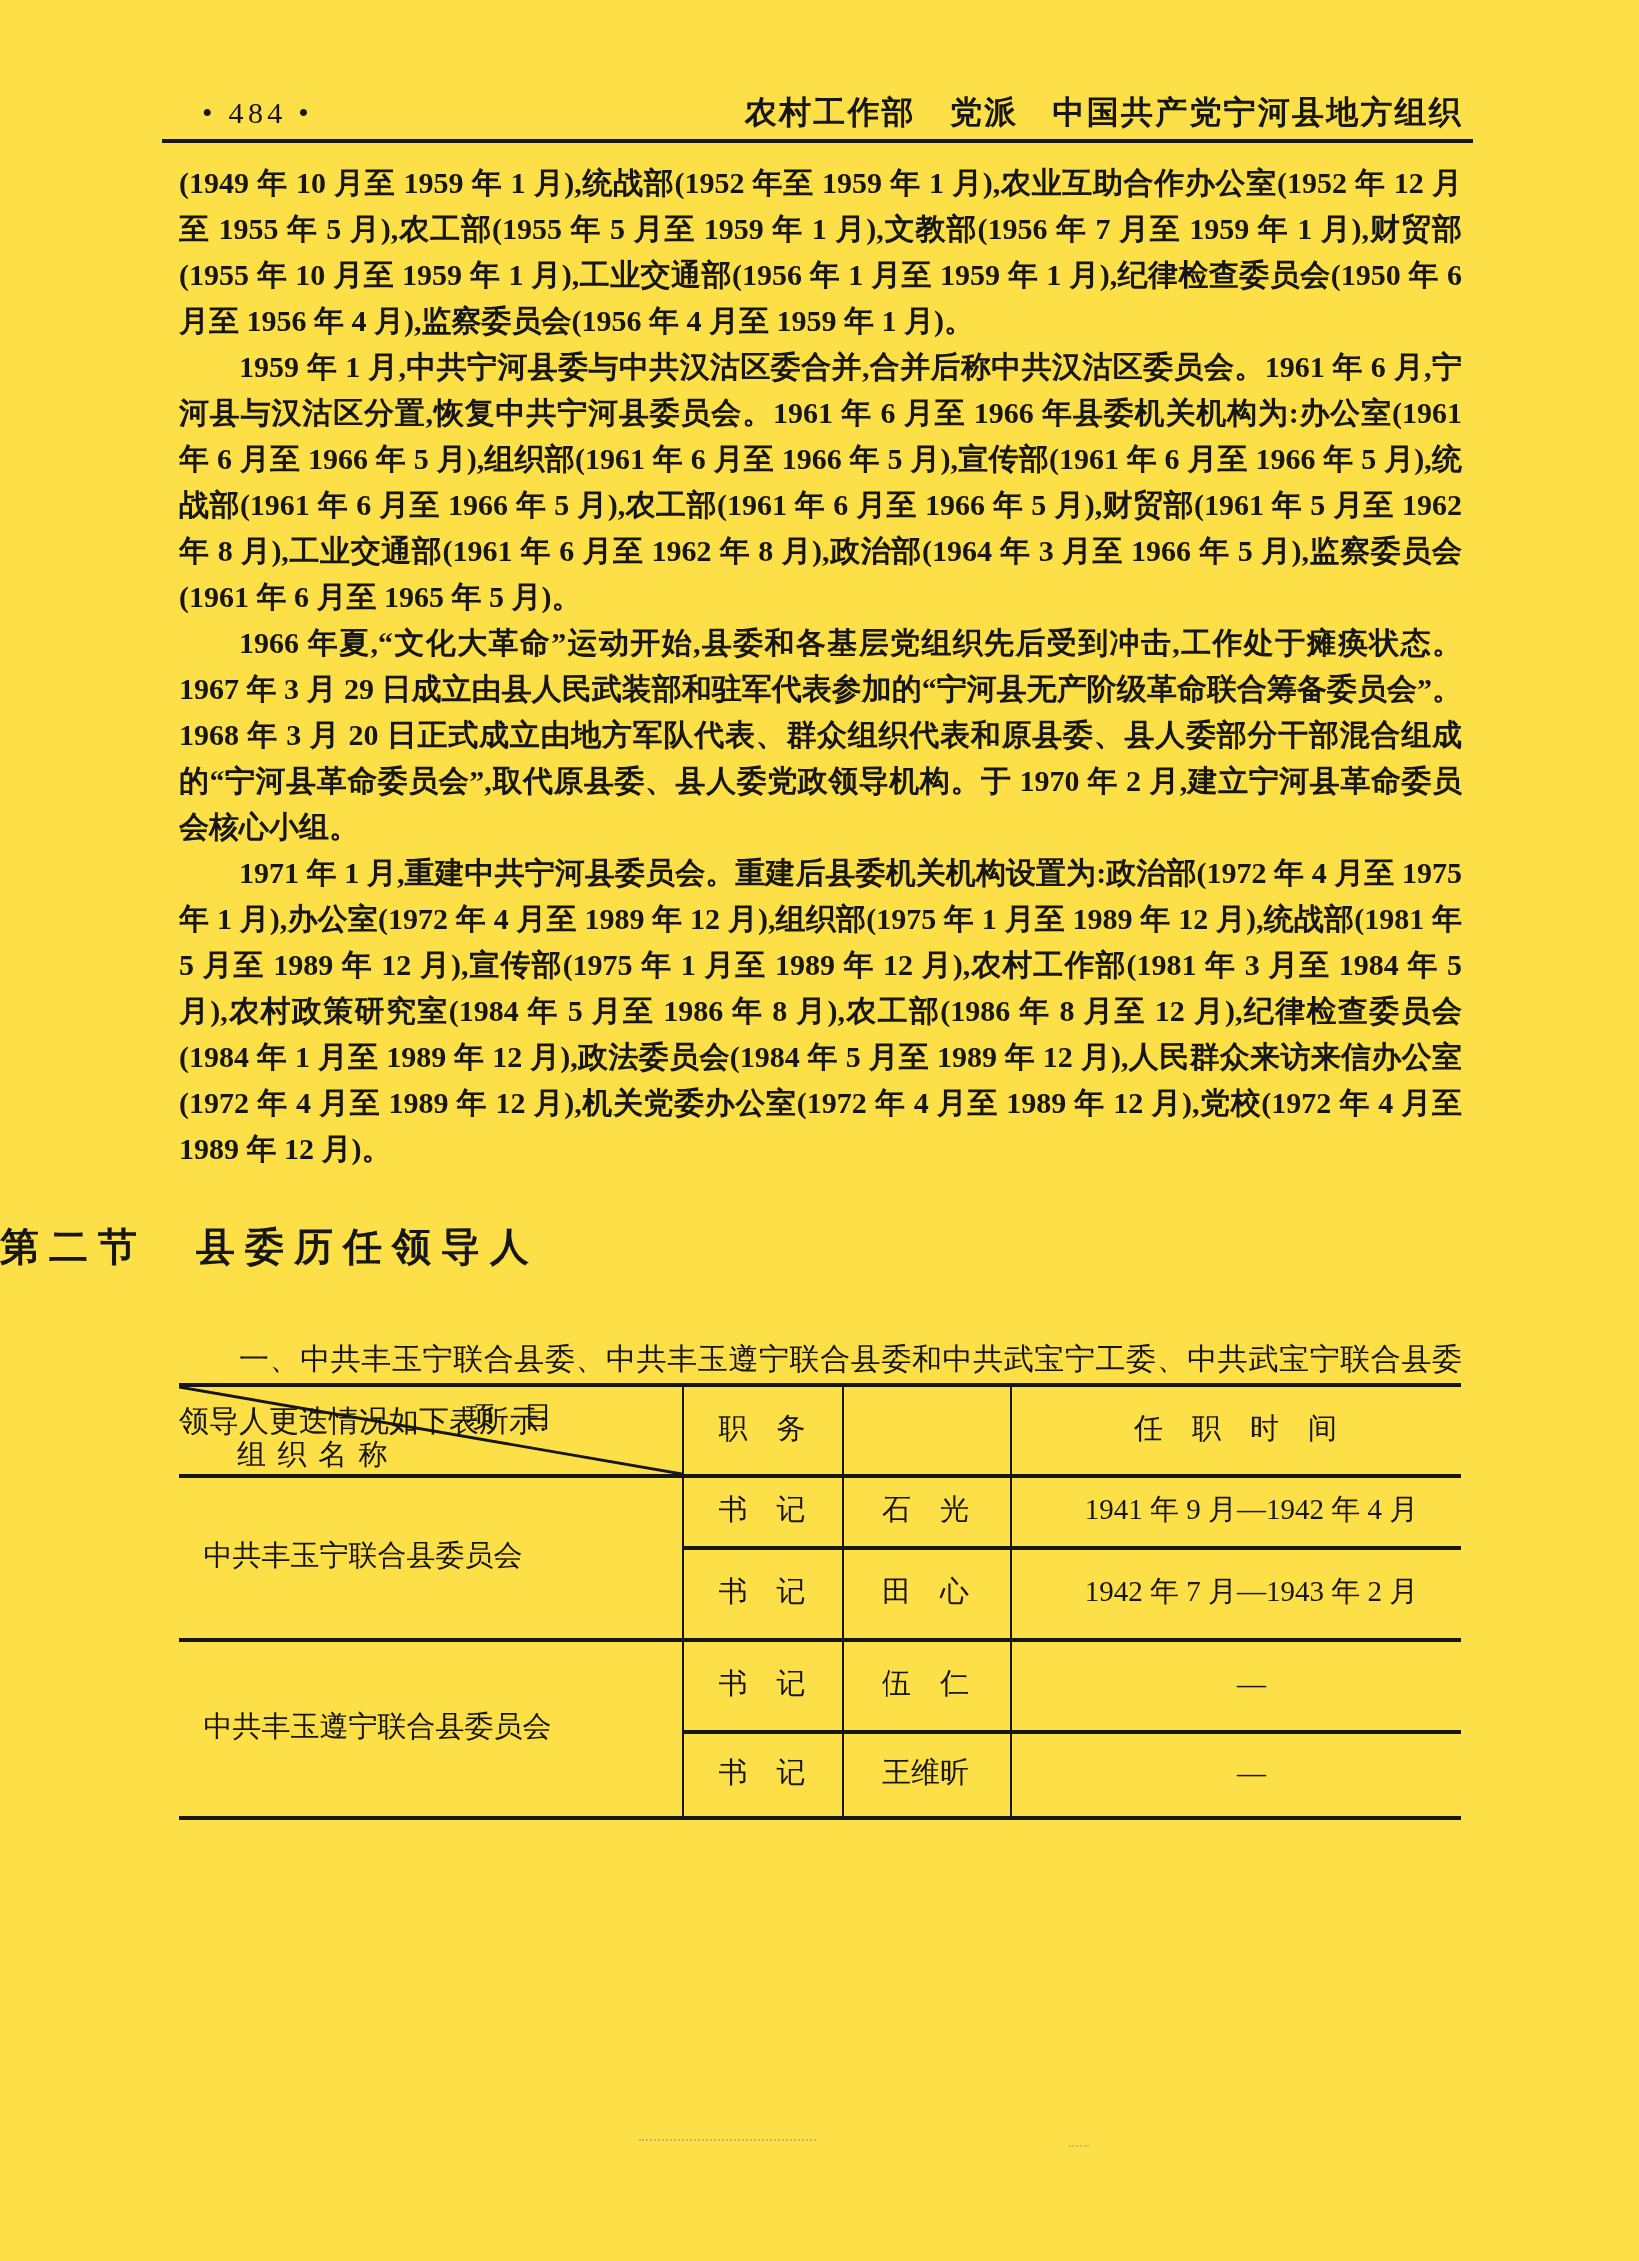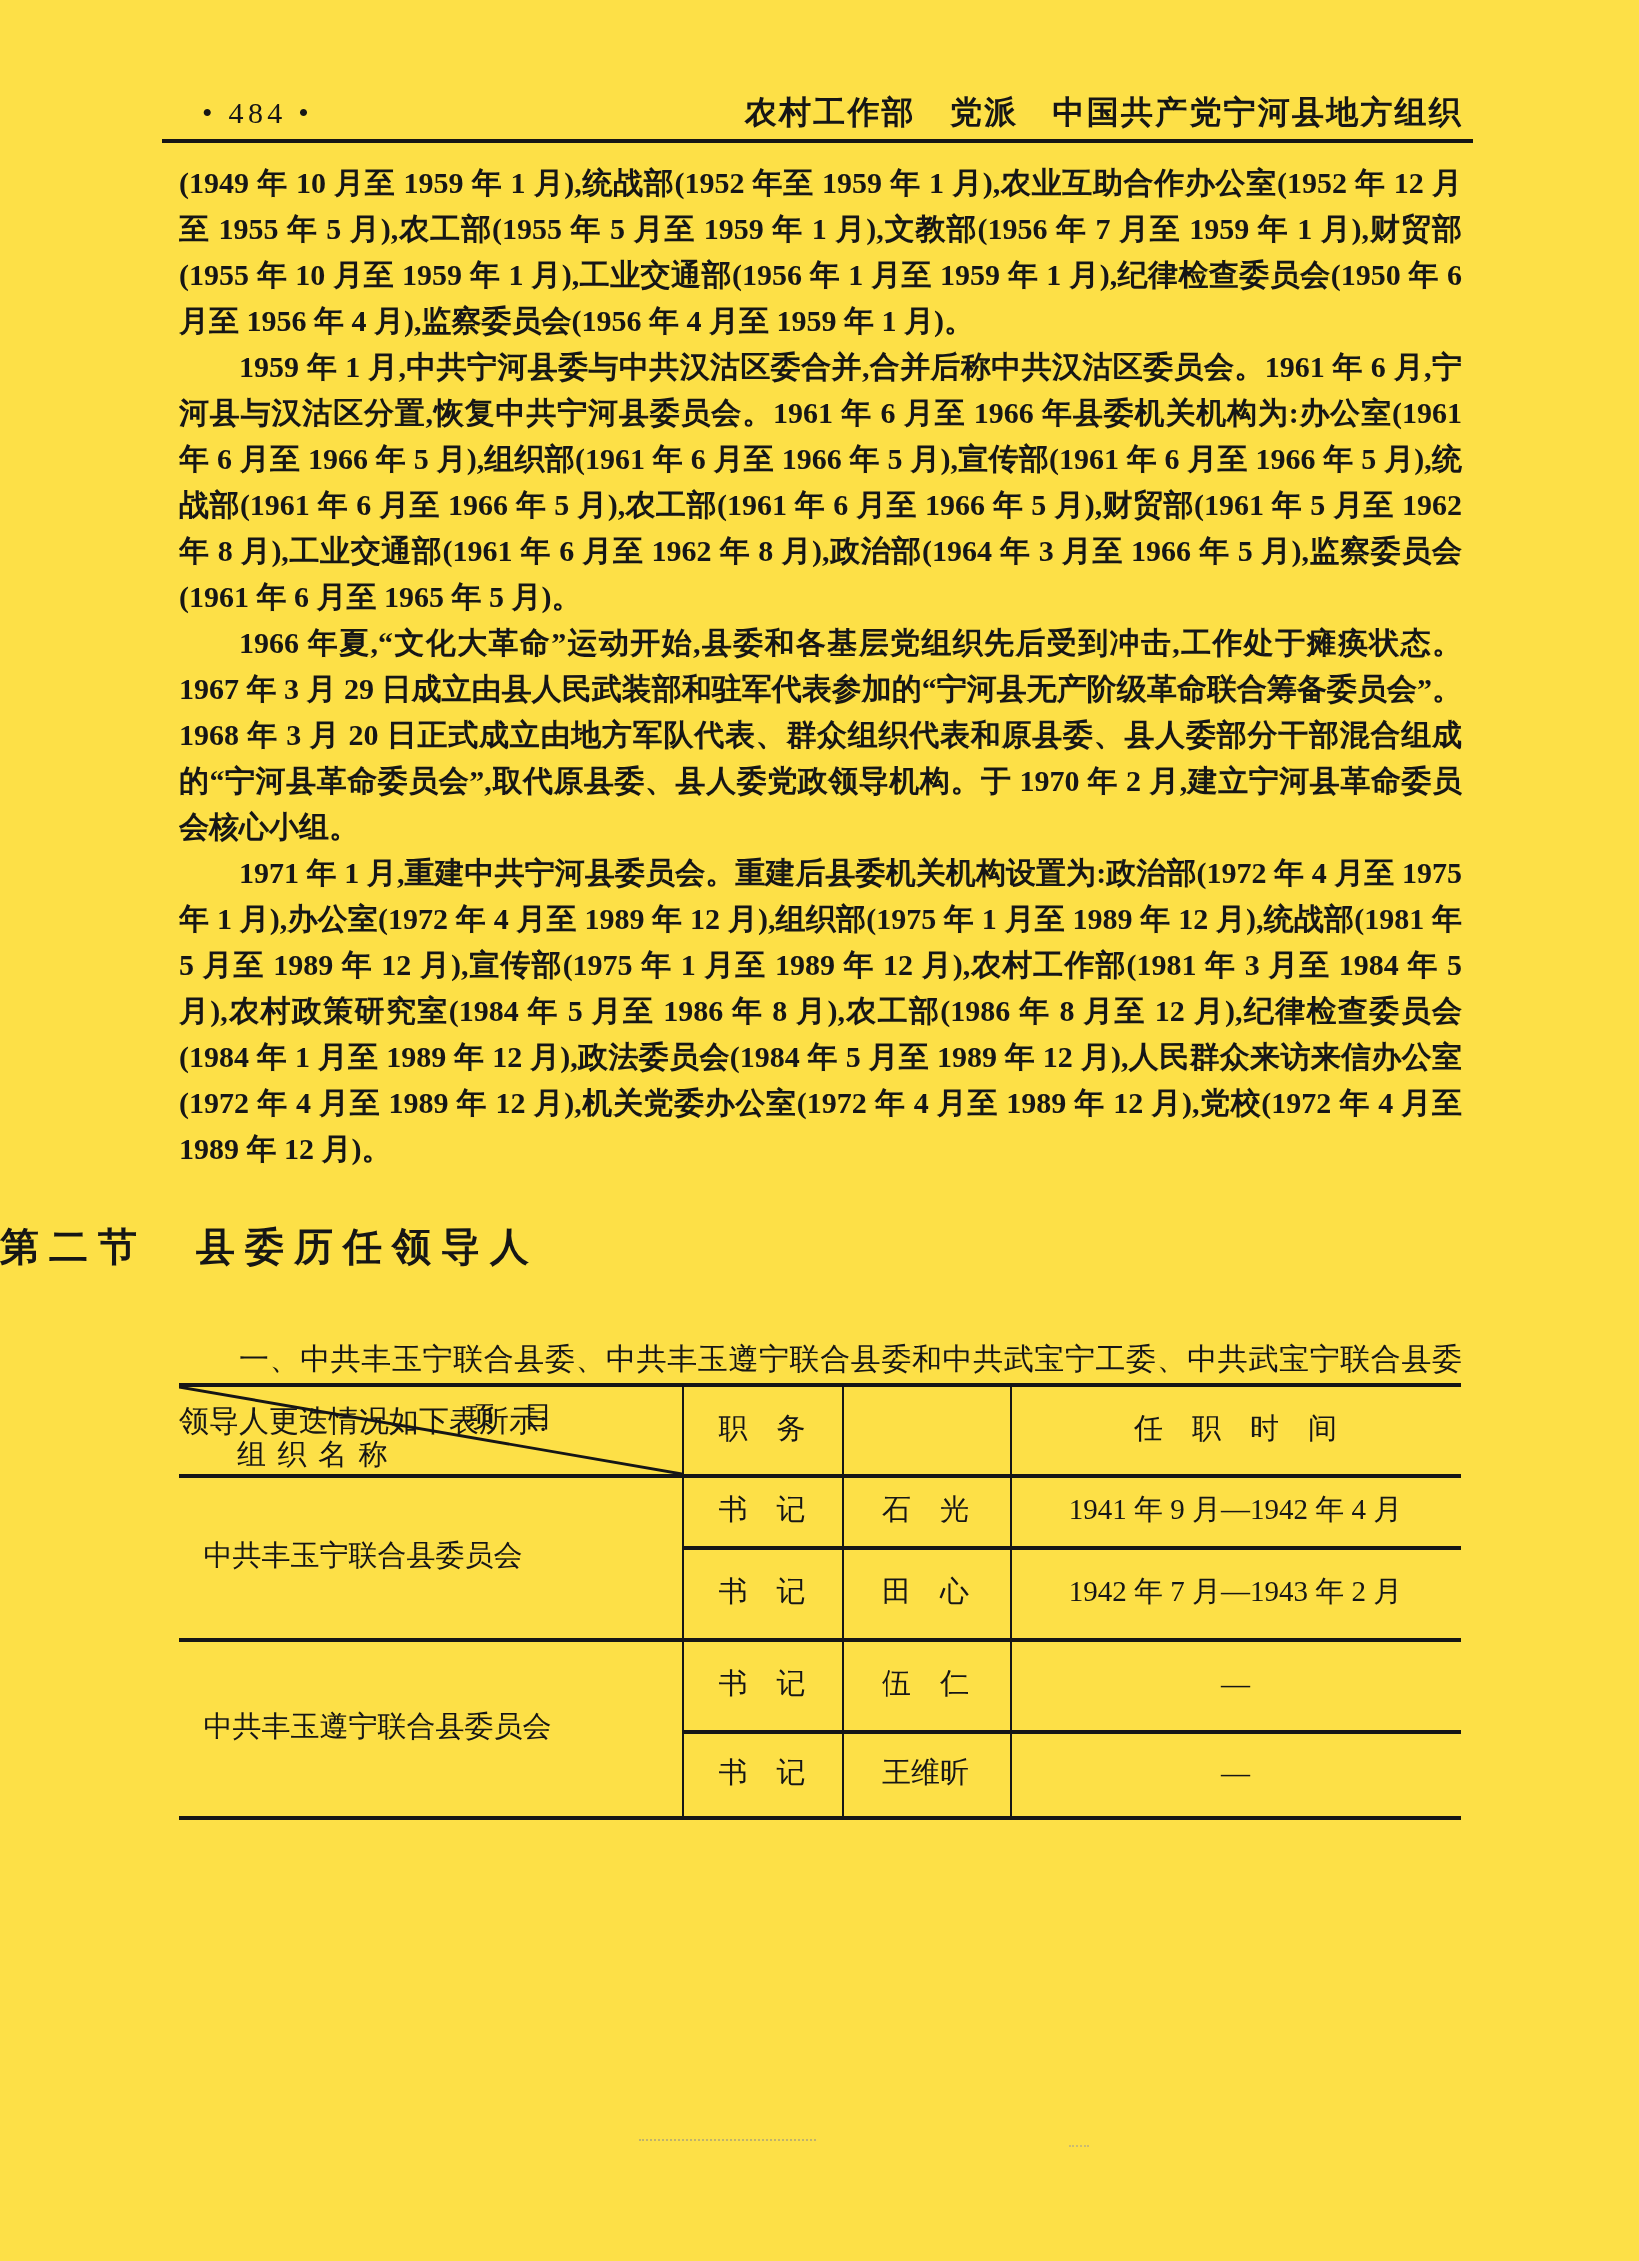--- a/index.html
+++ b/index.html
@@ -72,7 +72,7 @@
   .r4{top:347px;height:86px;}
   .c-post{left:503px;width:160px;}
   .c-name{left:663px;width:167px;}
-  .c-time{left:831px;width:451px;}
+  .c-time{left:831px;width:451px;padding-left:16px;}
   .org{left:0;width:503px;justify-content:flex-start;padding-left:24.5px;text-align:center;box-sizing:border-box;}
   .org-1{top:91px;height:164px;}
   .org-2{top:255px;height:178px;}

